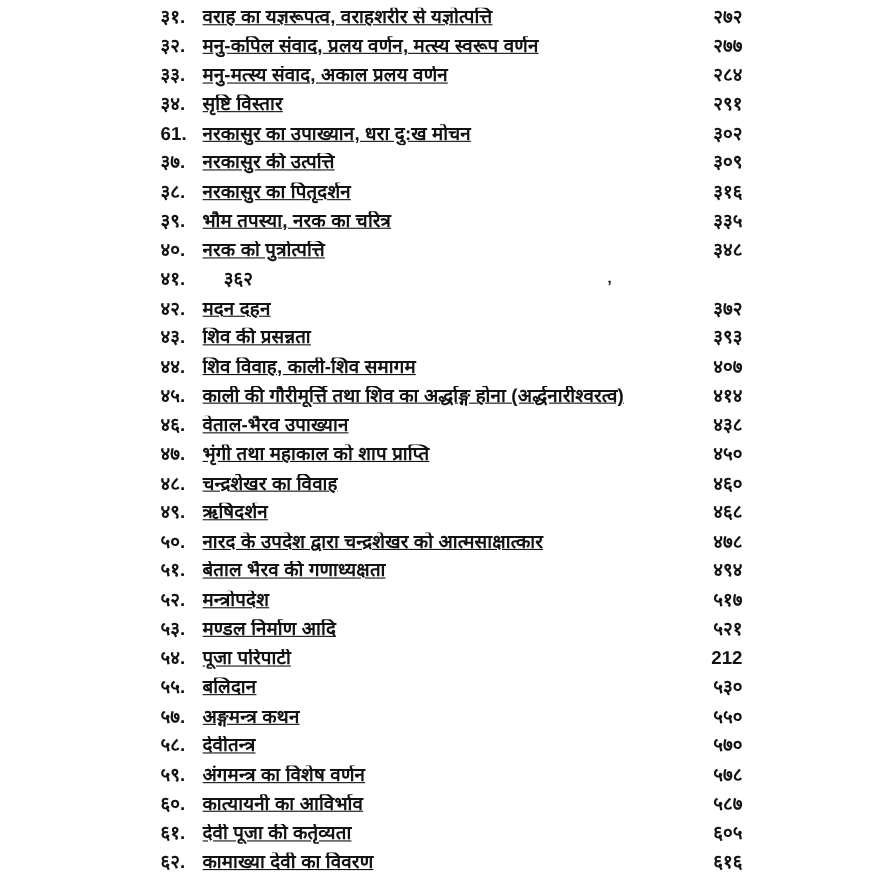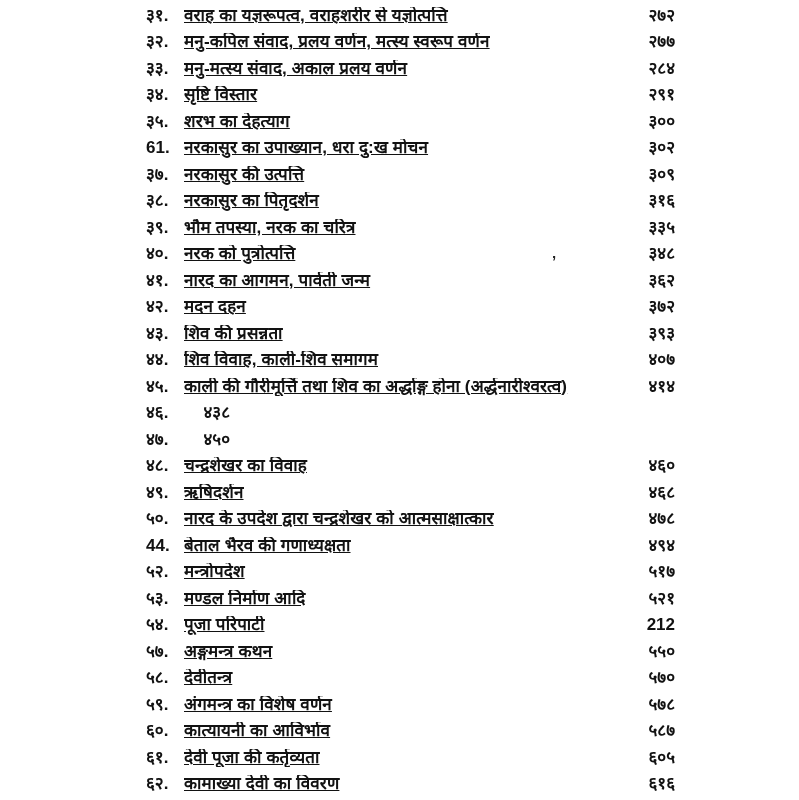--- a/index.html
+++ b/index.html
@@ -91,11 +91,6 @@
     <span class="toc-page">२९१</span>
   </div>
 
-  <div class="toc-row">
-    <span class="toc-num">३५.</span>
-    <span class="toc-title">शरभ का देहत्याग</span>
-    <span class="toc-page">३००</span>
-  </div>
 
   <div class="toc-row">
     <span class="toc-num">61.</span>

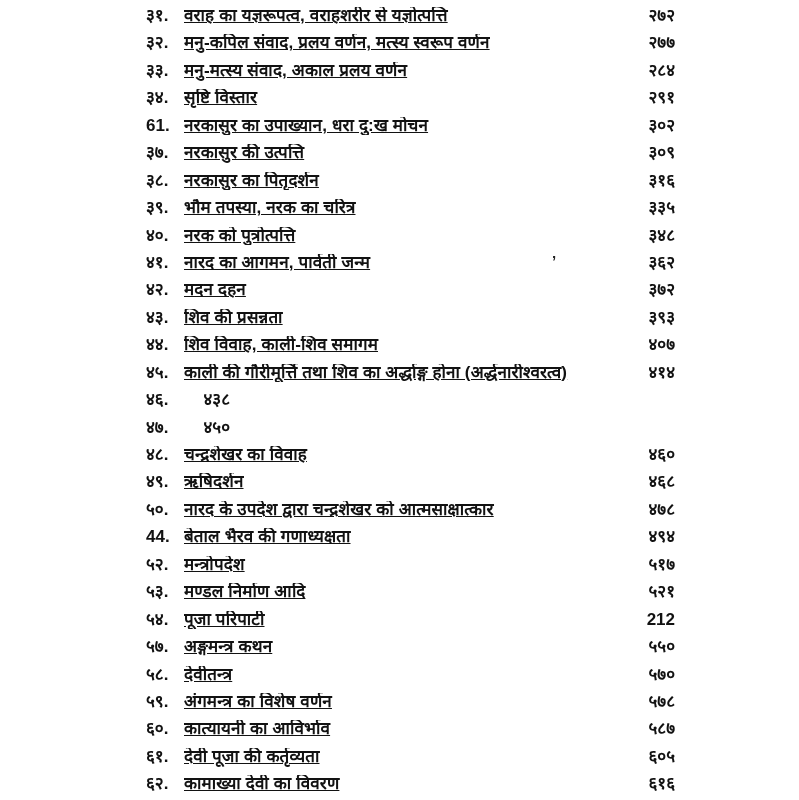--- a/index.html
+++ b/index.html
@@ -124,7 +124,6 @@
 
   <div class="toc-row">
     <span class="toc-num">४१.</span>
-    <span class="toc-title">नारद का आगमन, पार्वती जन्म</span>
     <span class="toc-page">३६२</span>
   </div>
 

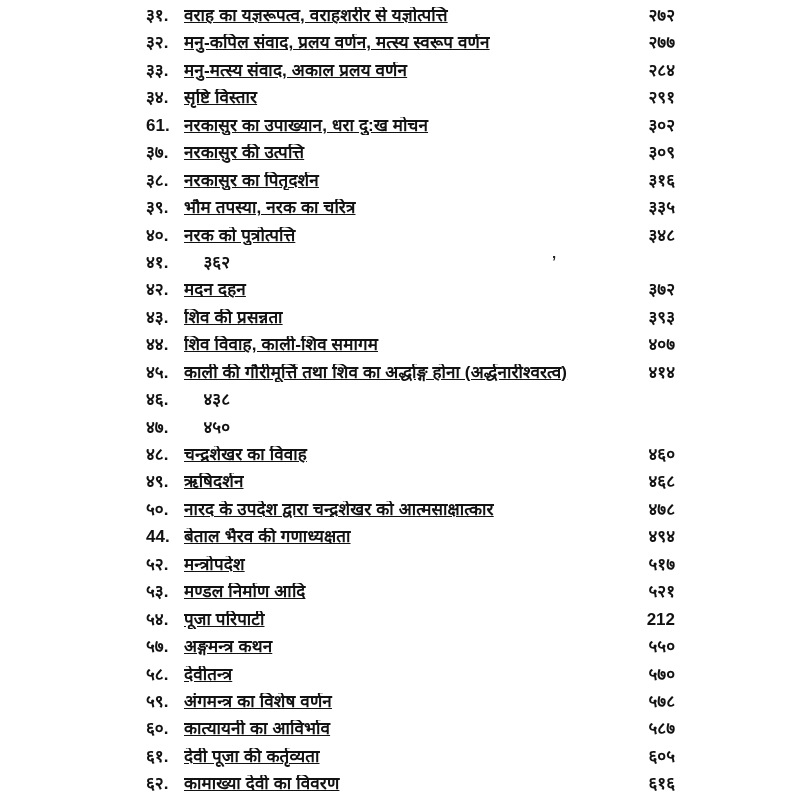--- a/index.html
+++ b/index.html
@@ -153,6 +153,7 @@
 
   <div class="toc-row">
     <span class="toc-num">४६.</span>
+    <span class="toc-title">वेताल-भैरव उपाख्यान</span>
     <span class="toc-page">४३८</span>
   </div>
 

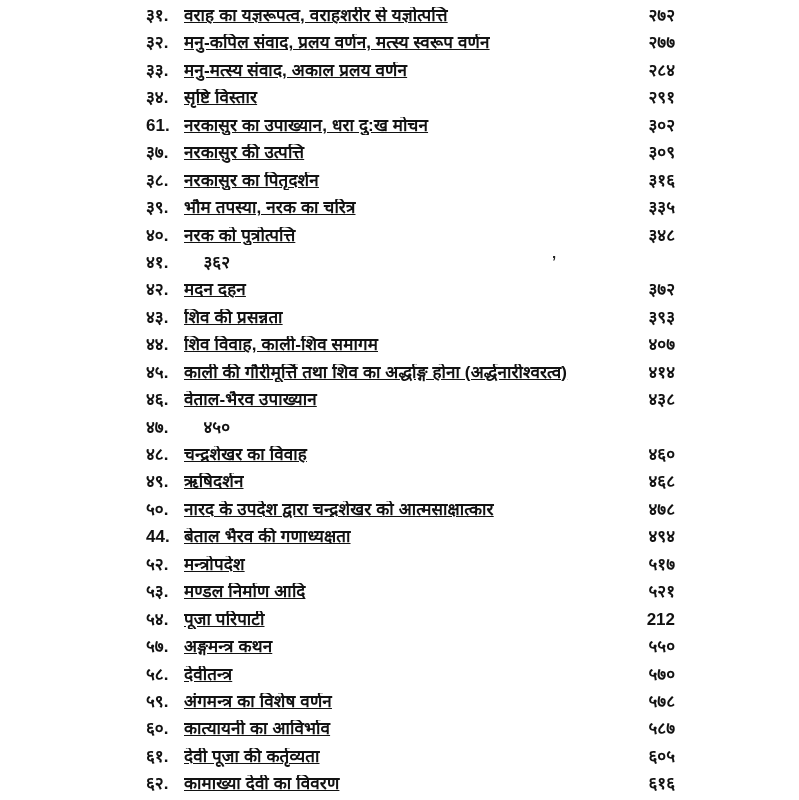--- a/index.html
+++ b/index.html
@@ -159,6 +159,7 @@
 
   <div class="toc-row">
     <span class="toc-num">४७.</span>
+    <span class="toc-title">भृंगी तथा महाकाल को शाप प्राप्ति</span>
     <span class="toc-page">४५०</span>
   </div>
 

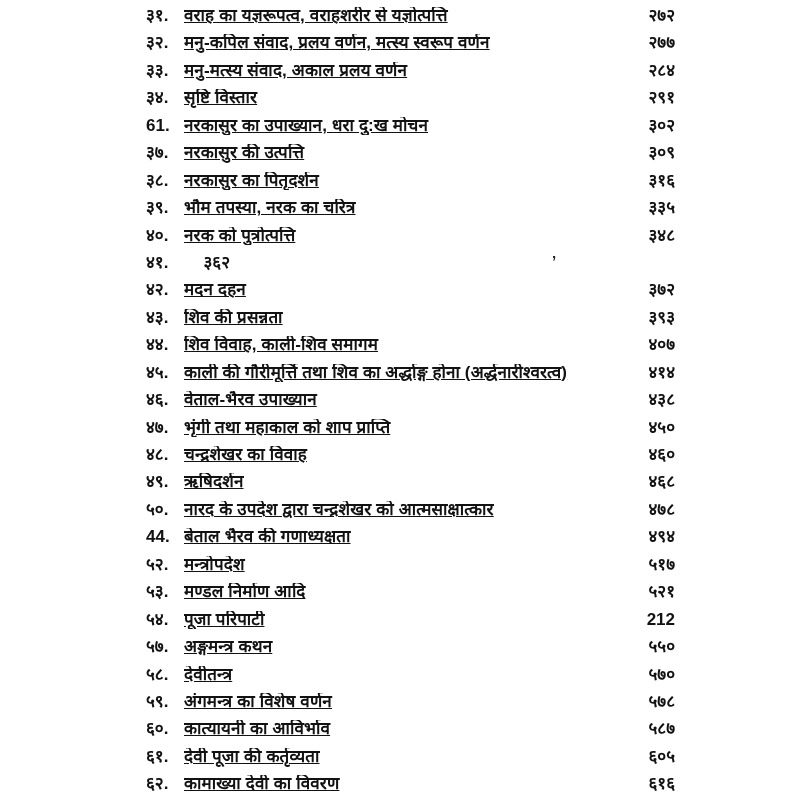--- a/index.html
+++ b/index.html
@@ -182,7 +182,7 @@
   </div>
 
   <div class="toc-row">
-    <span class="toc-num">44.</span>
+    <span class="toc-num">५१.</span>
     <span class="toc-title">बेताल भैरव की गणाध्यक्षता</span>
     <span class="toc-page">४९४</span>
   </div>

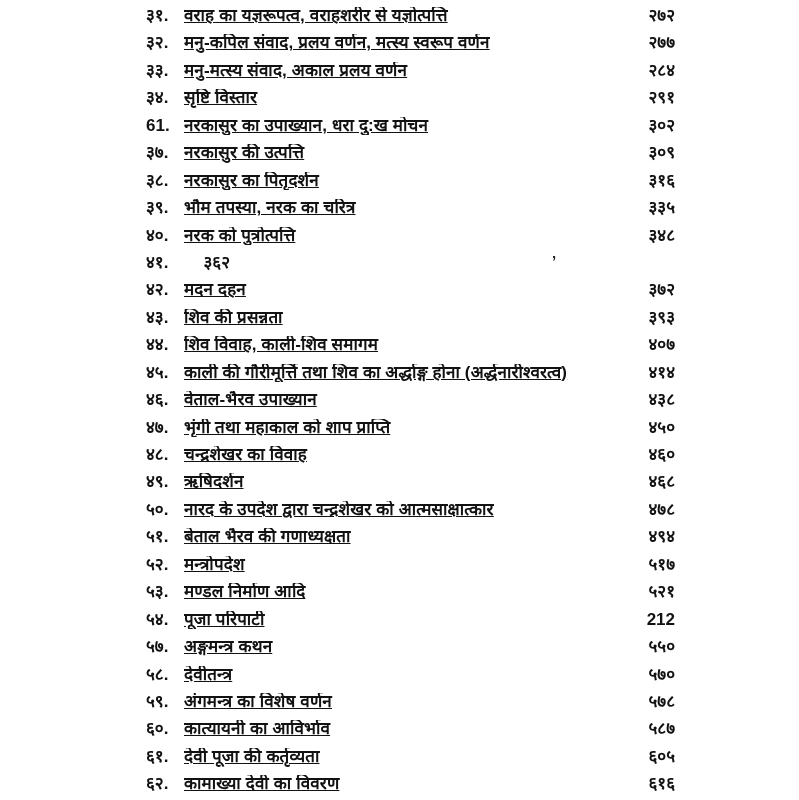--- a/index.html
+++ b/index.html
@@ -205,6 +205,11 @@
     <span class="toc-page">212</span>
   </div>
 
+  <div class="toc-row">
+    <span class="toc-num">५५.</span>
+    <span class="toc-title">बलिदान</span>
+    <span class="toc-page">५३०</span>
+  </div>
 
 
   <div class="toc-row">

